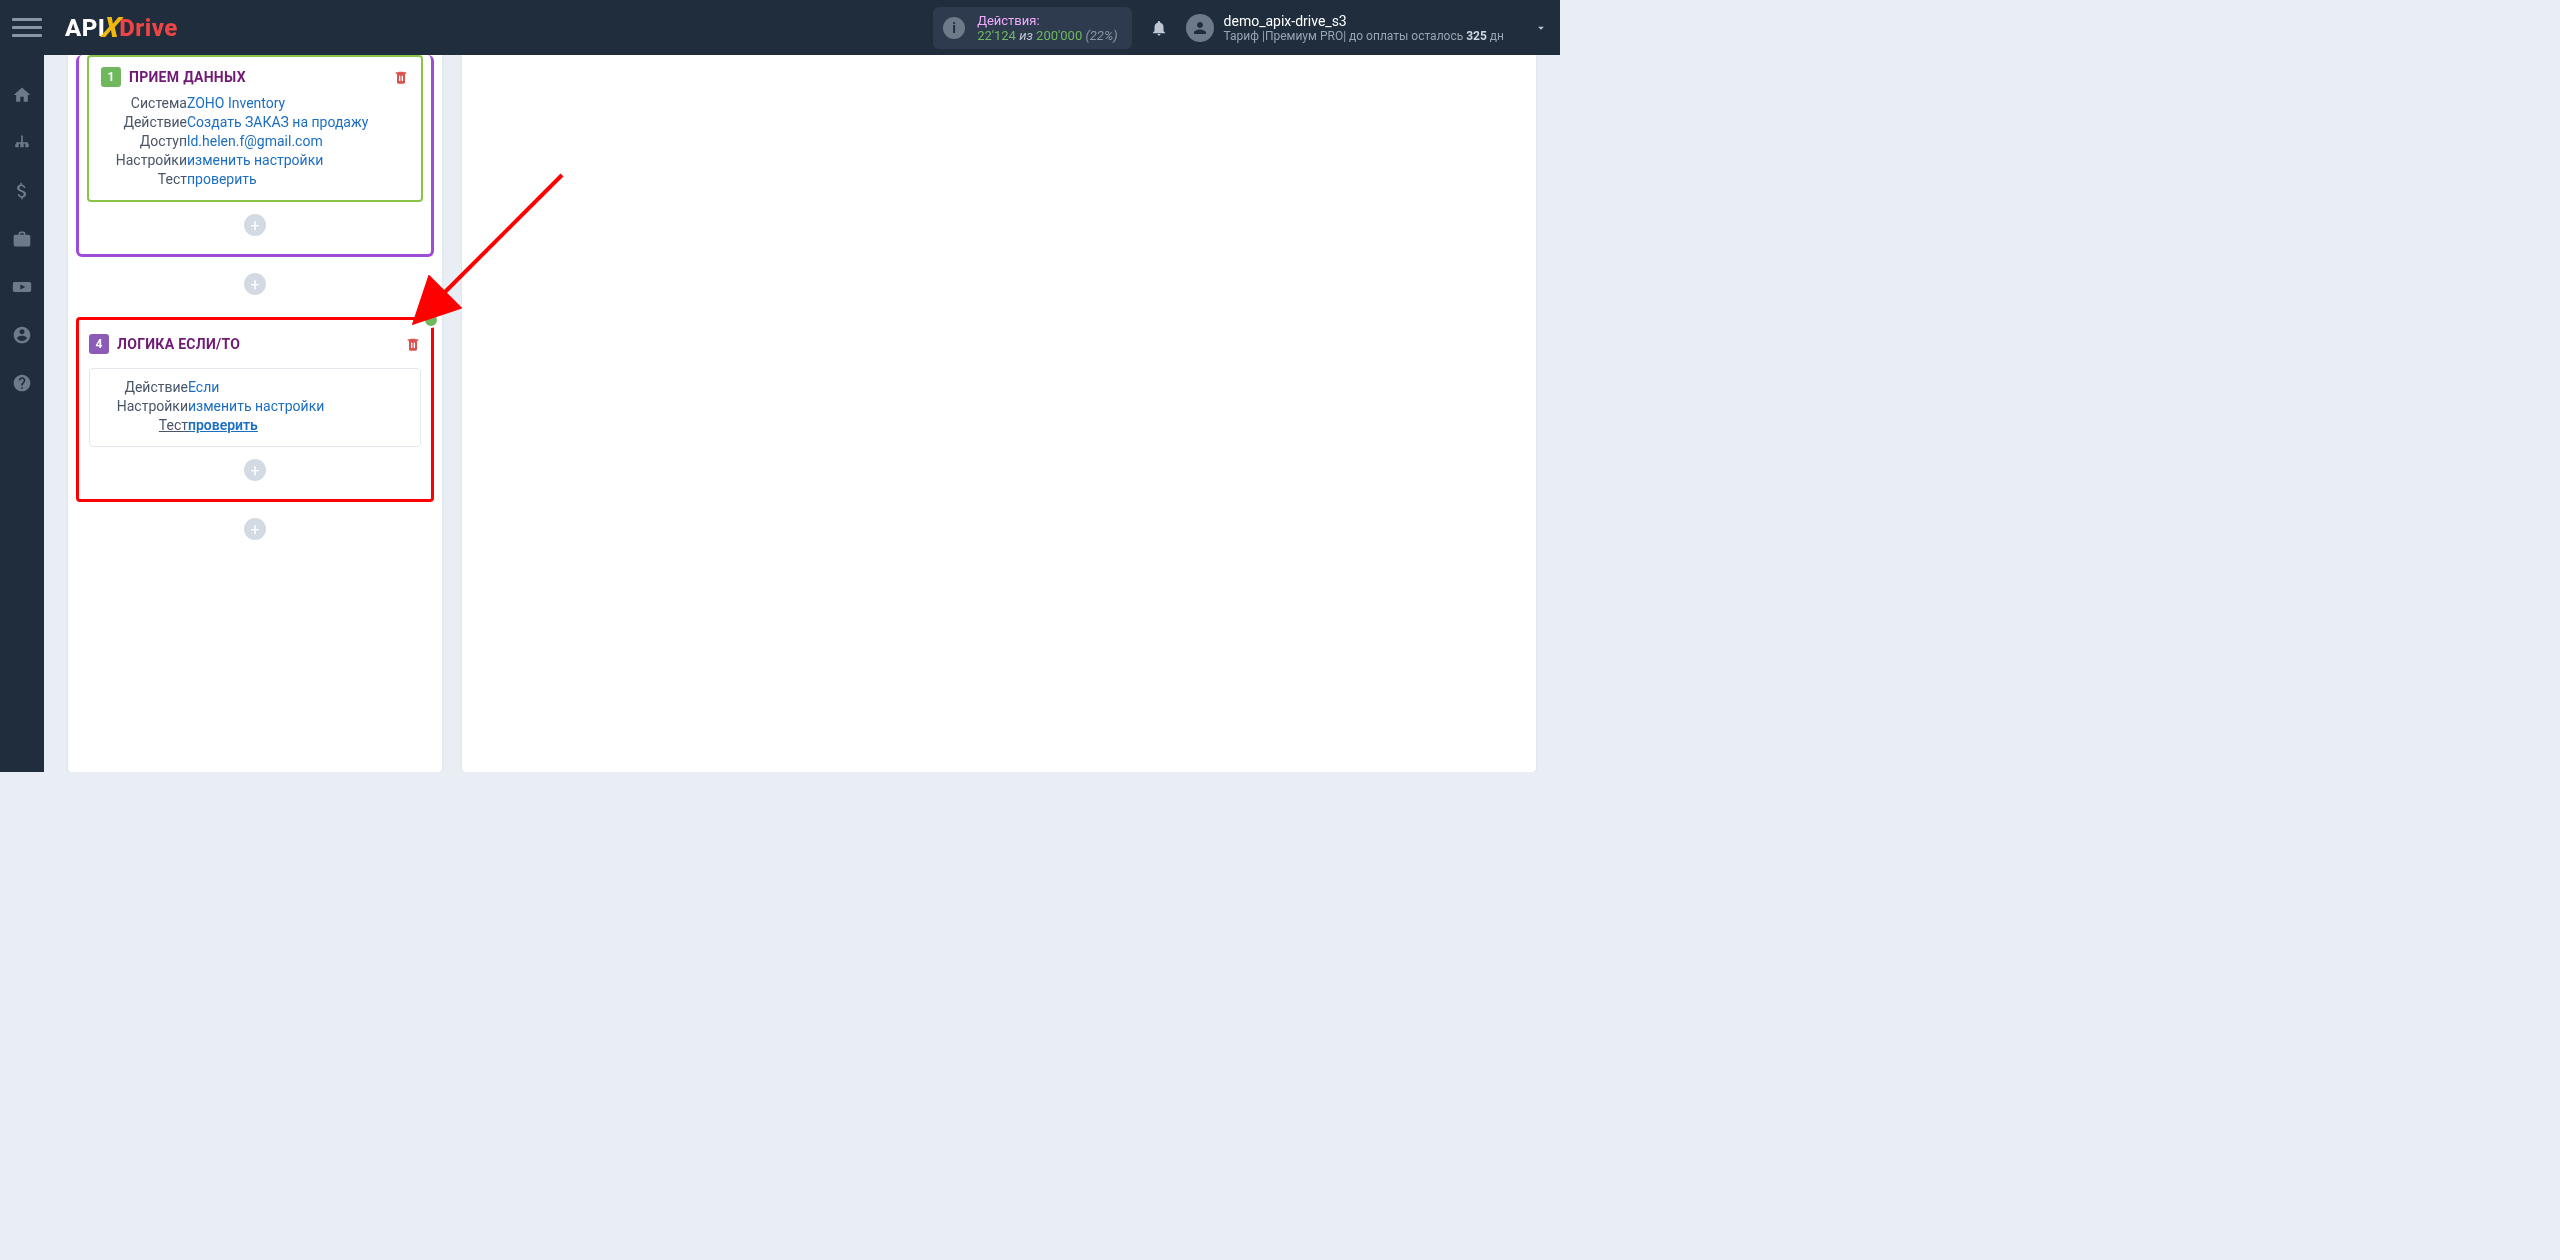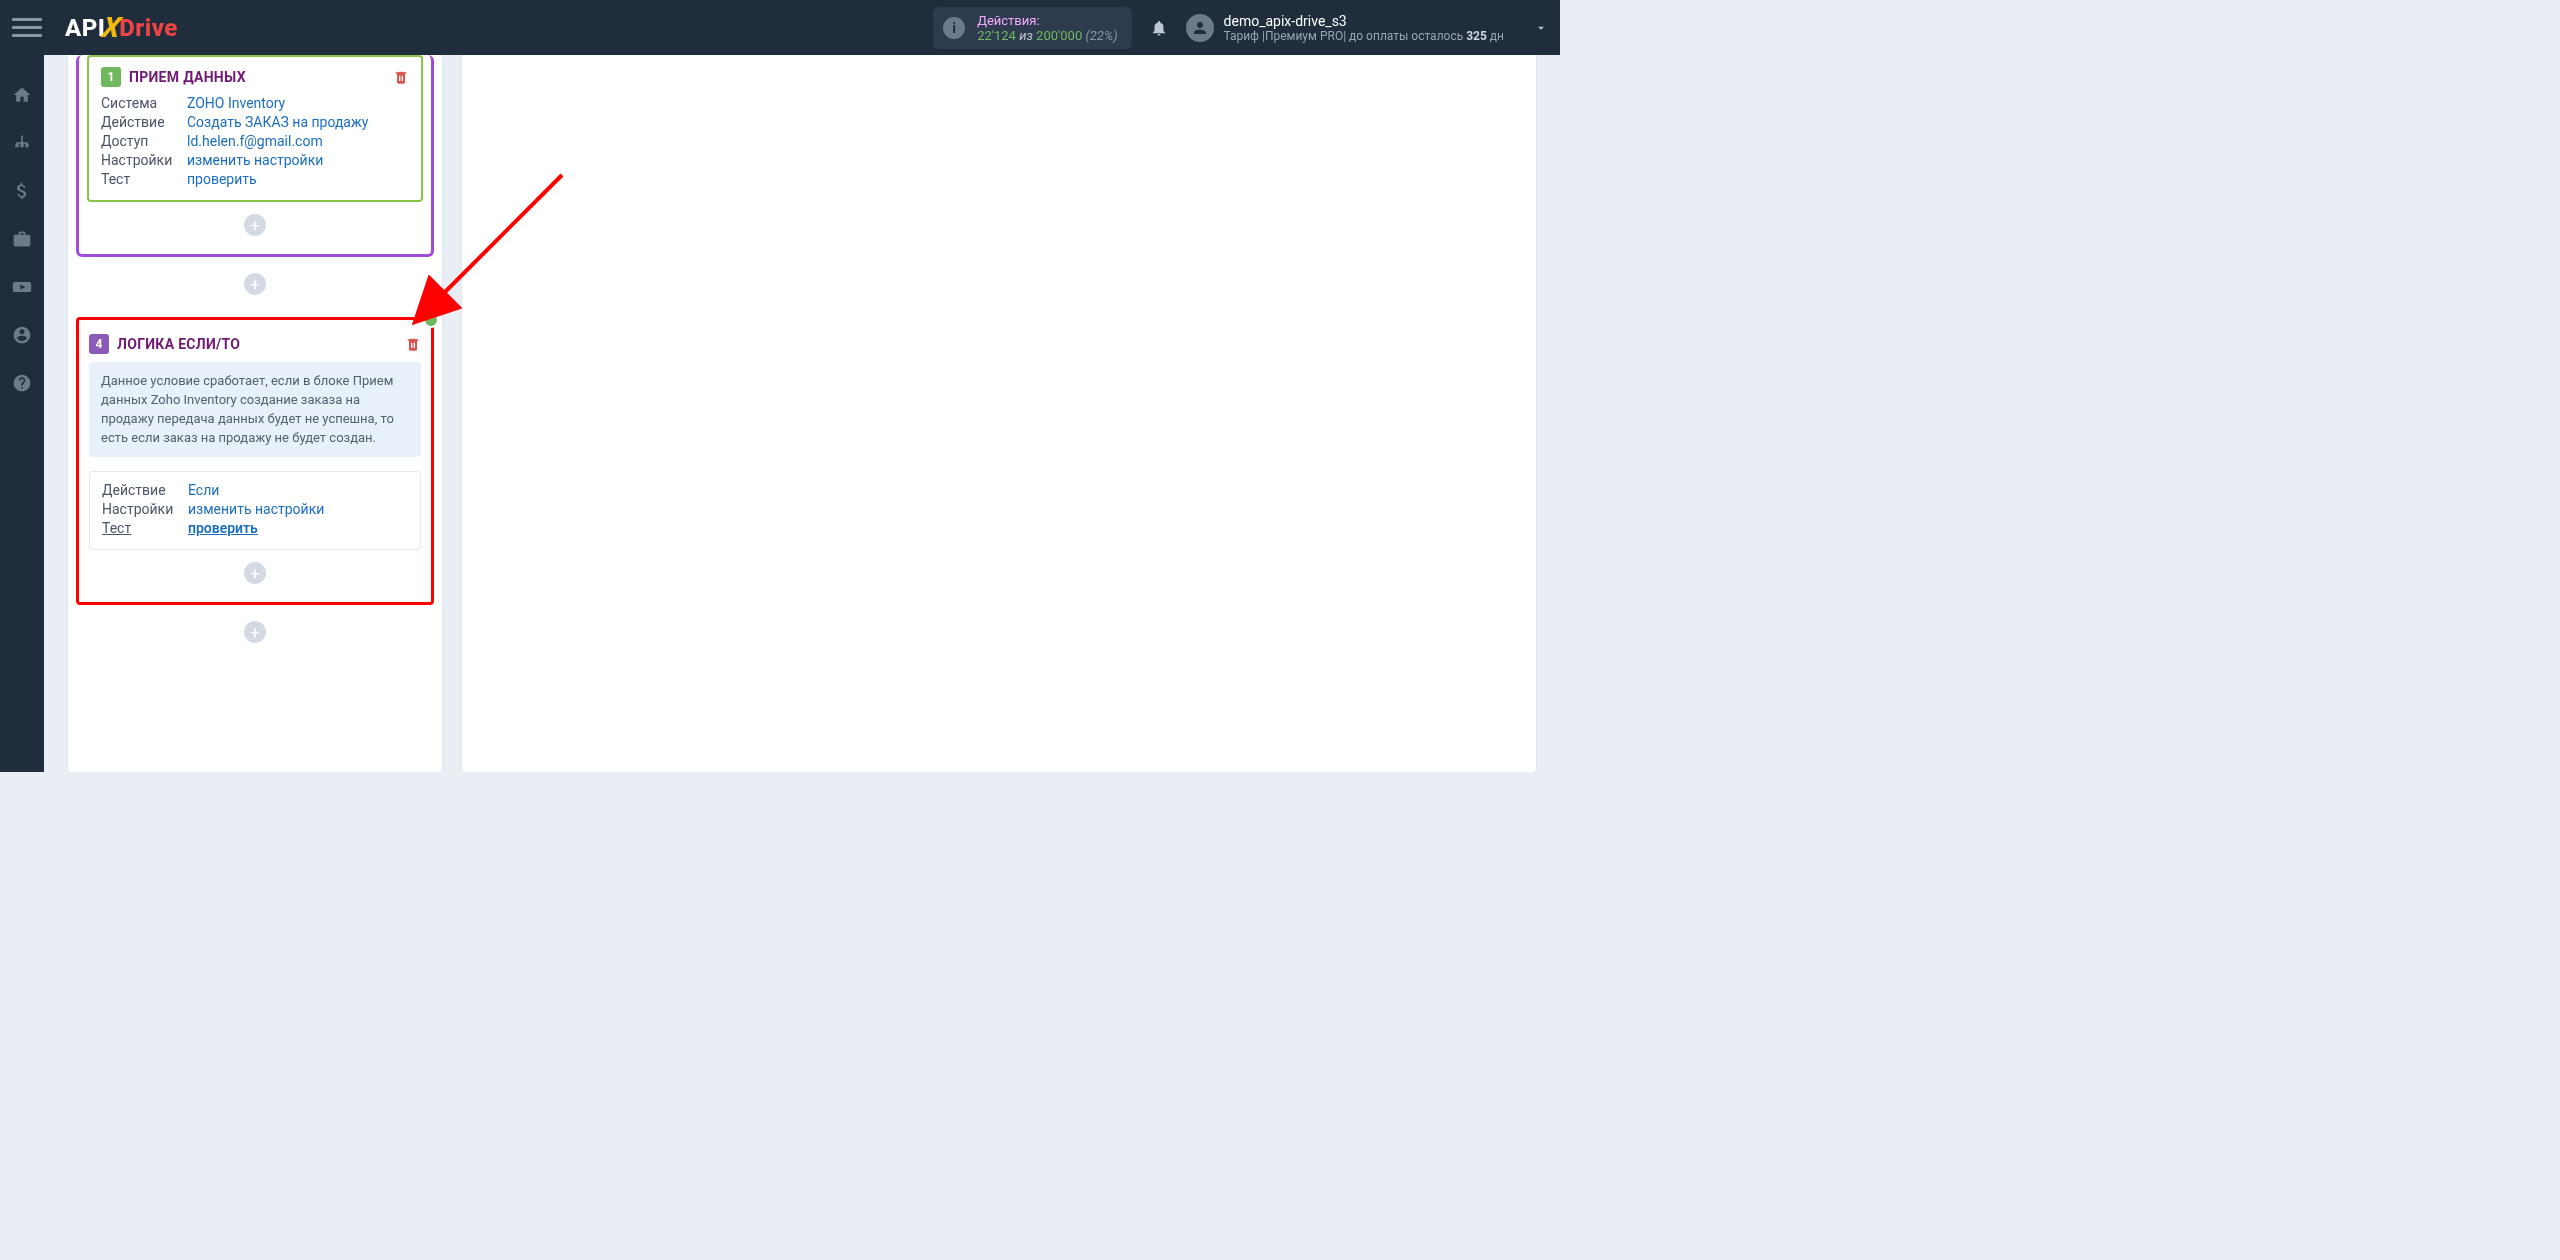--- a/index.html
+++ b/index.html
@@ -43,7 +43,7 @@
 .num-badge.purple { background:#8a5cb8; }
 .card-title { color:#701a75; font-size:14px; font-weight:700; letter-spacing:.3px; }
 .trash { width:16px; height:16px; fill:#d9534f; cursor:pointer; margin-left:auto; }
-.row { display:flex; margin-bottom:3px; font-size:14px; }
+.row { display:flex; margin-bottom:3px; font-size:14px;text-align:right; }
 .row .lbl { color:#4a5568; width:86px; flex-shrink:0; }
 .row .val { color:#1b6ec2; cursor:pointer; overflow:hidden; text-overflow:ellipsis; white-space:nowrap; }
 .row .val.u { text-decoration:underline; font-weight:600; }

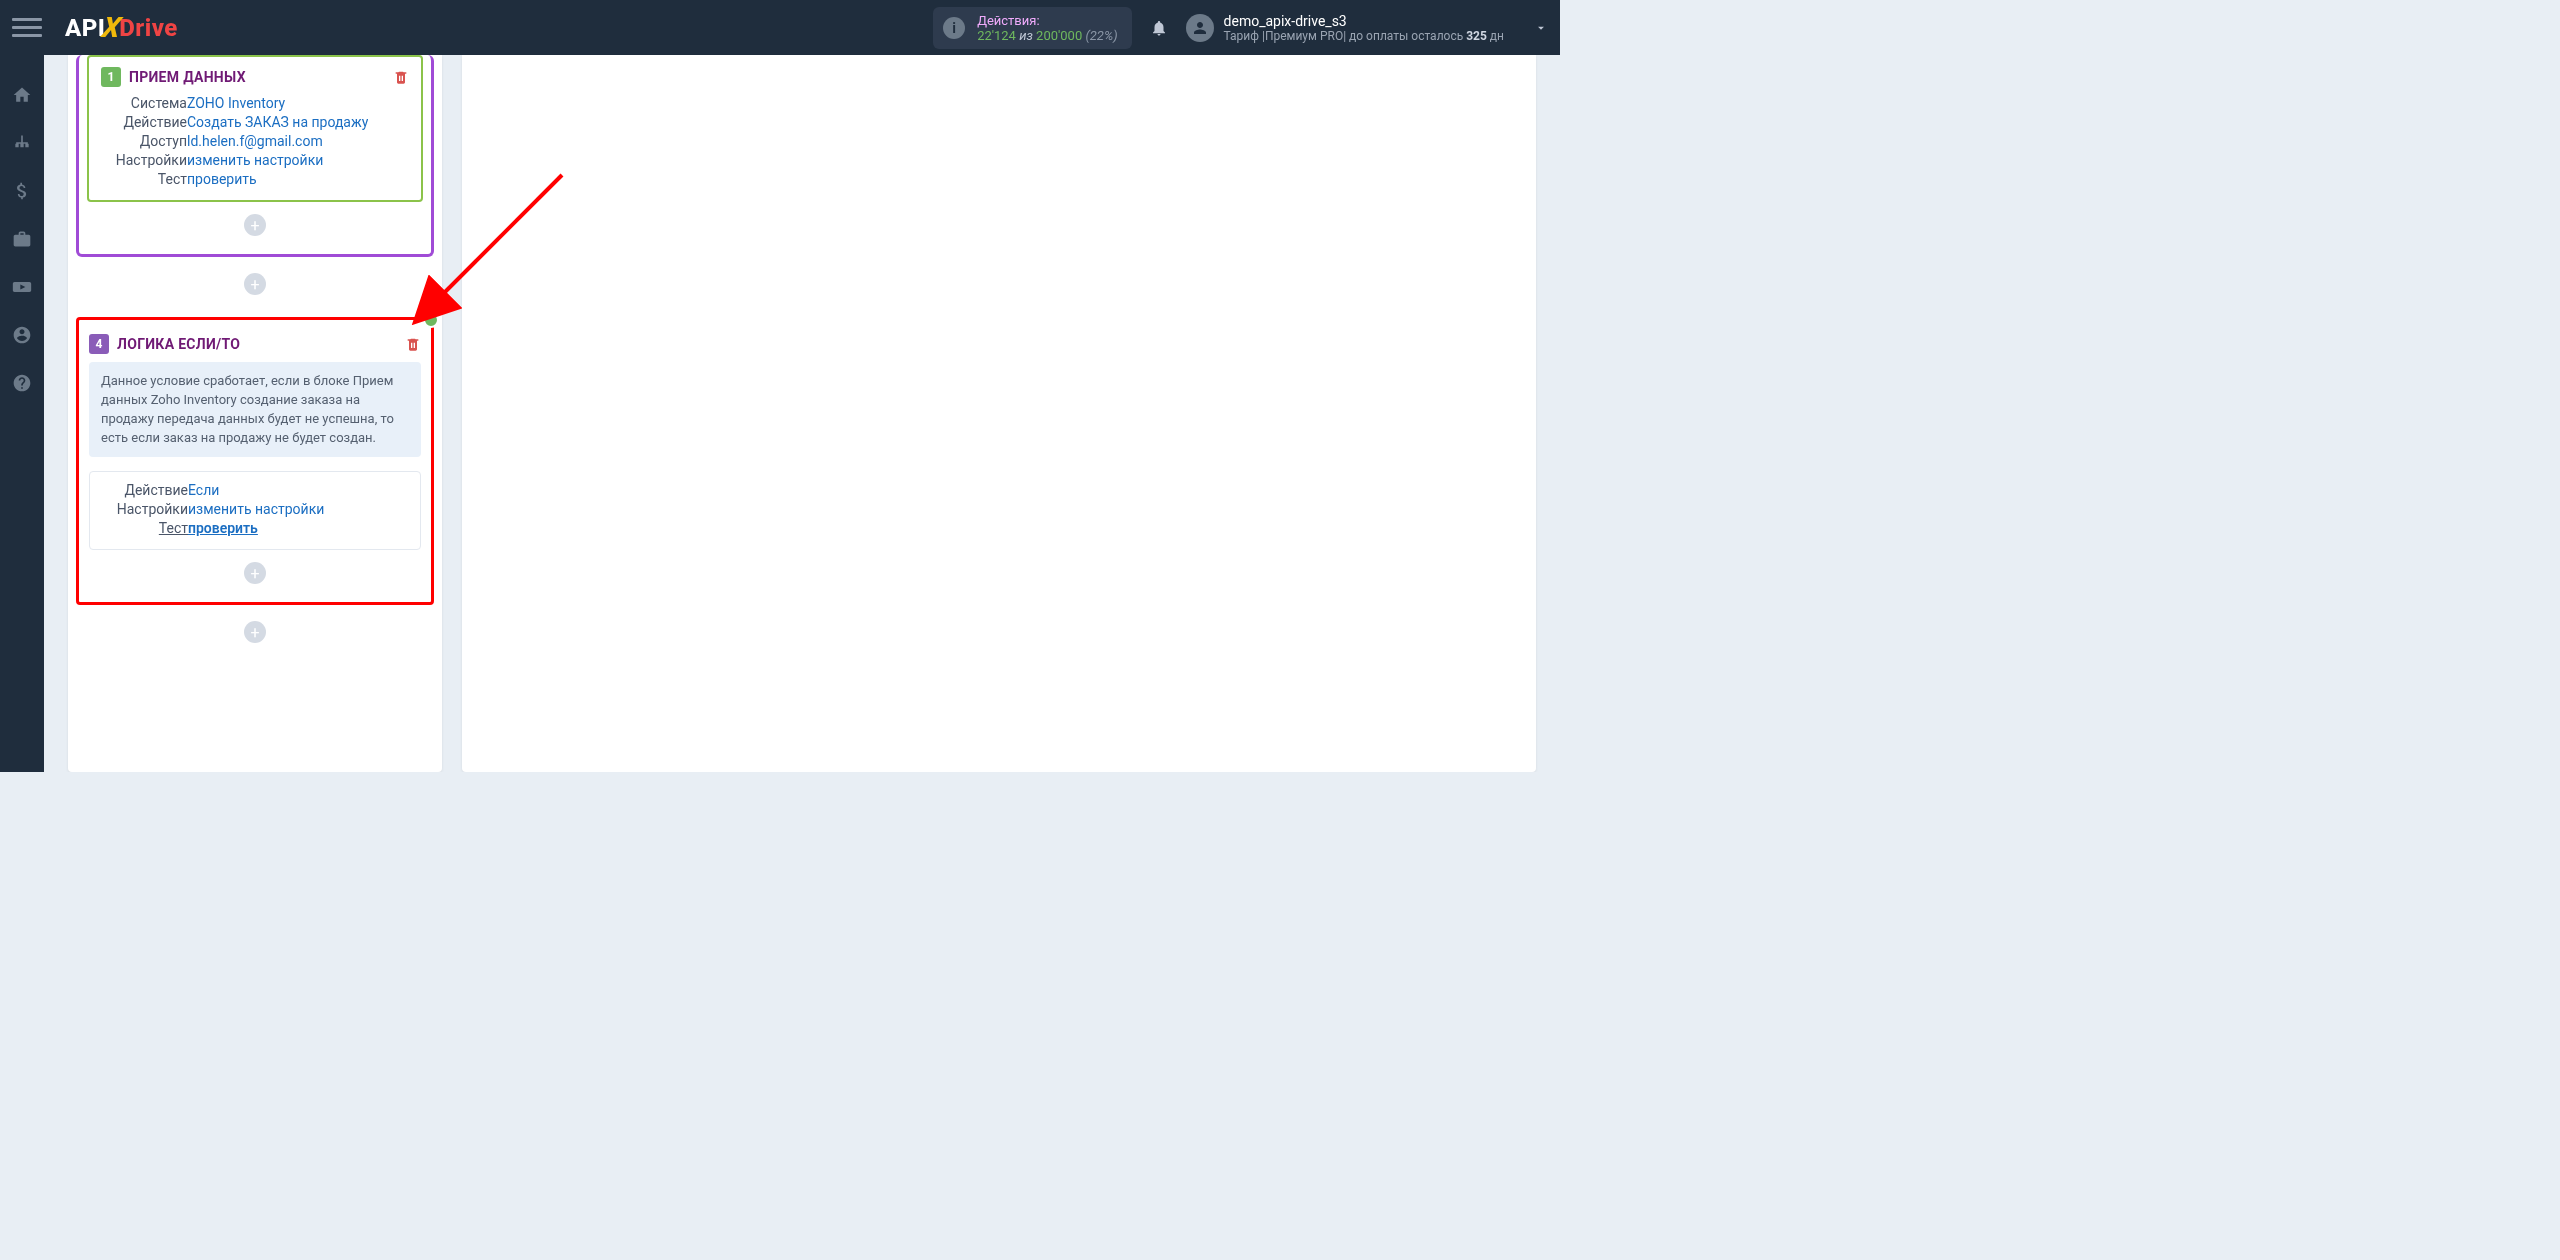--- a/index.html
+++ b/index.html
@@ -176,7 +176,6 @@
             <path d="M6 7h12v13c0 1.1-.9 2-2 2H8c-1.1 0-2-.9-2-2V7zm3 3v8h2v-8H9zm4 0v8h2v-8h-2zM9 4h6l1 1h4v2H4V5h4l1-1z"></path>
           </svg>
       </div>
-      <div class="desc-box">Данное условие сработает, если в блоке Прием данных Zoho Inventory создание заказа на продажу передача данных будет не успешна, то есть если заказ на продажу не будет создан.</div>
       <div class="inner-card">
         <div class="row">
             <span class="lbl">Действие</span>

